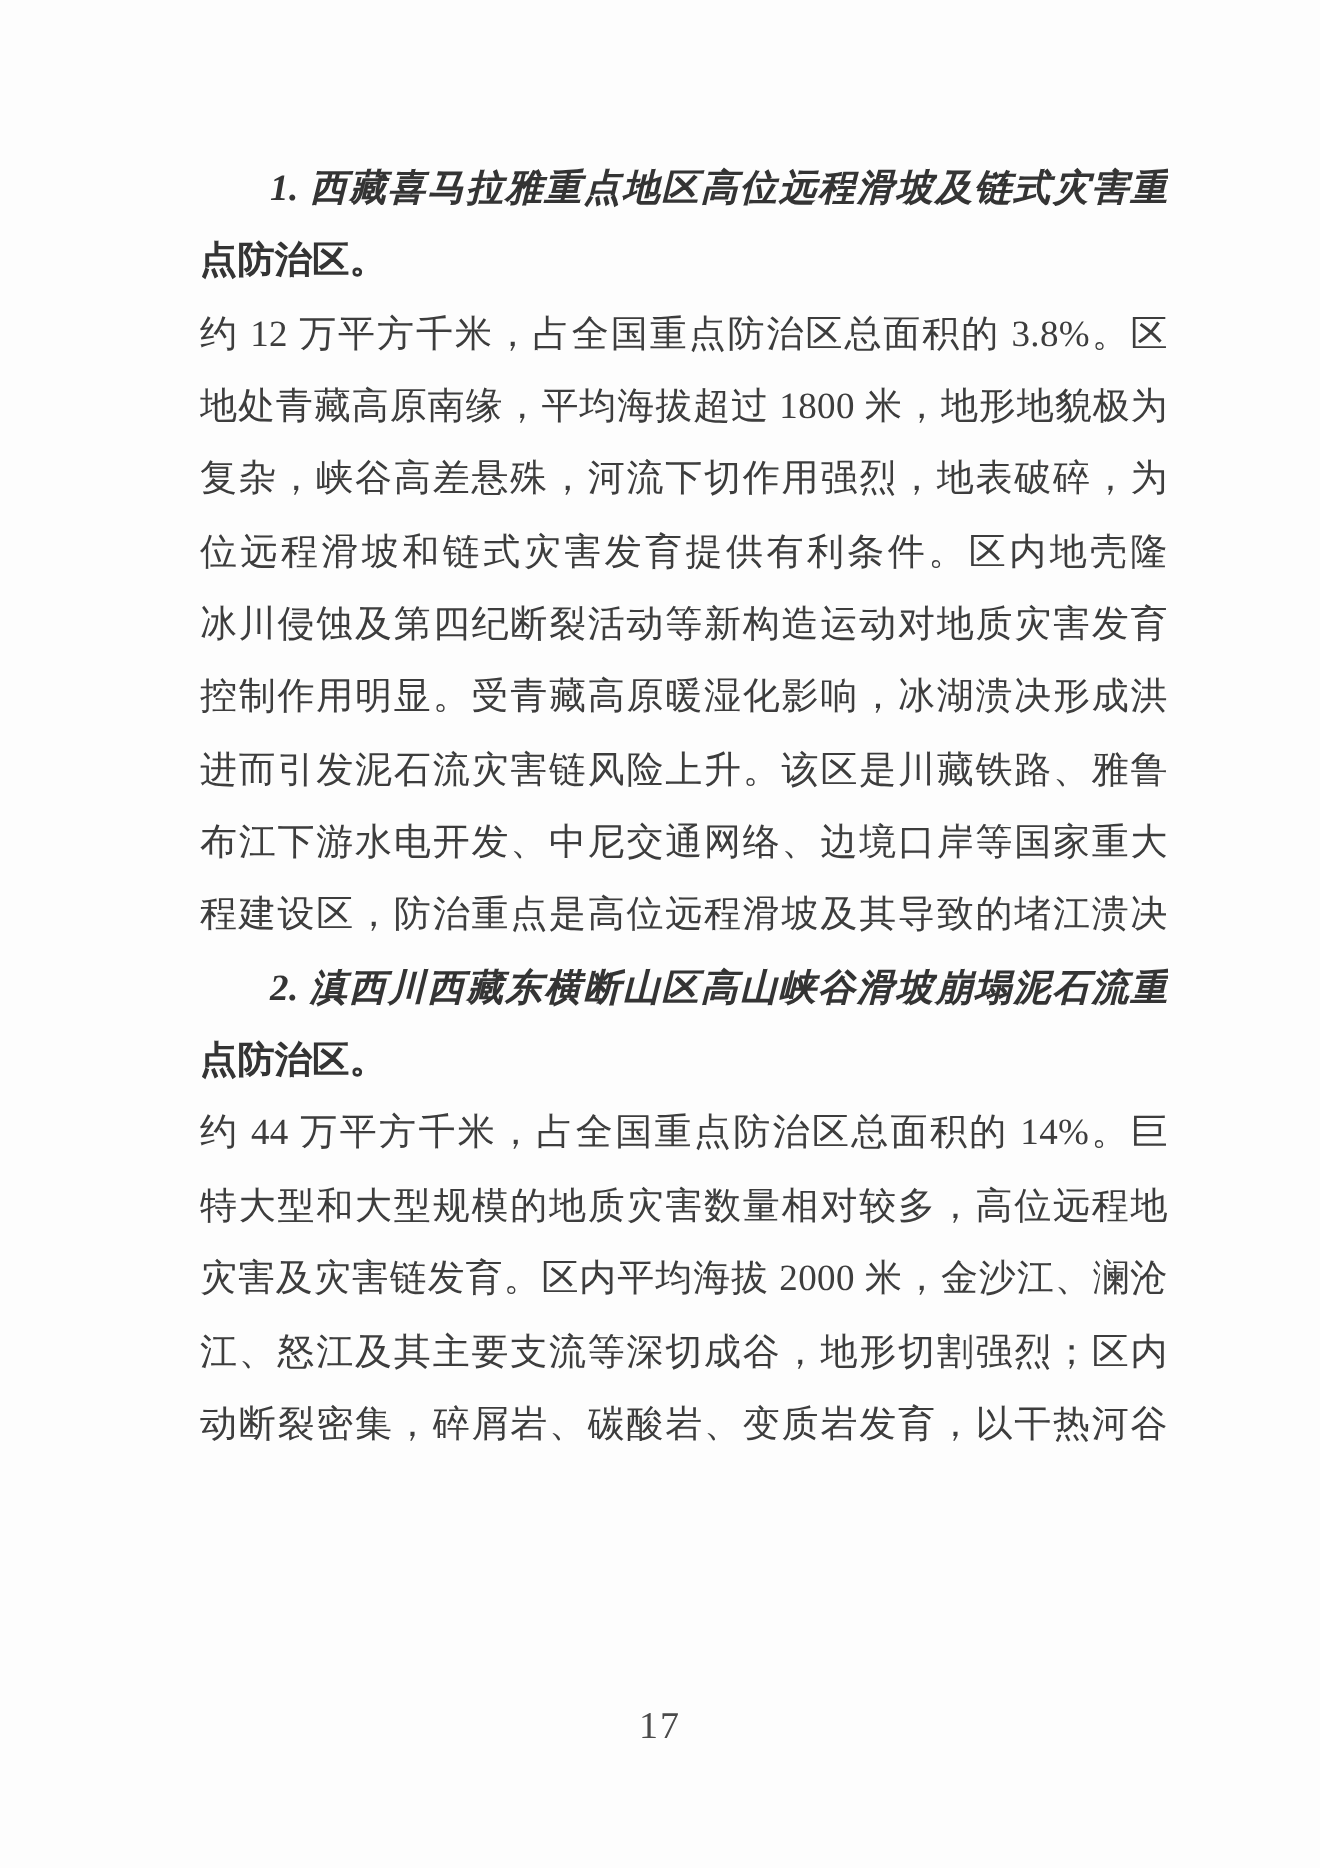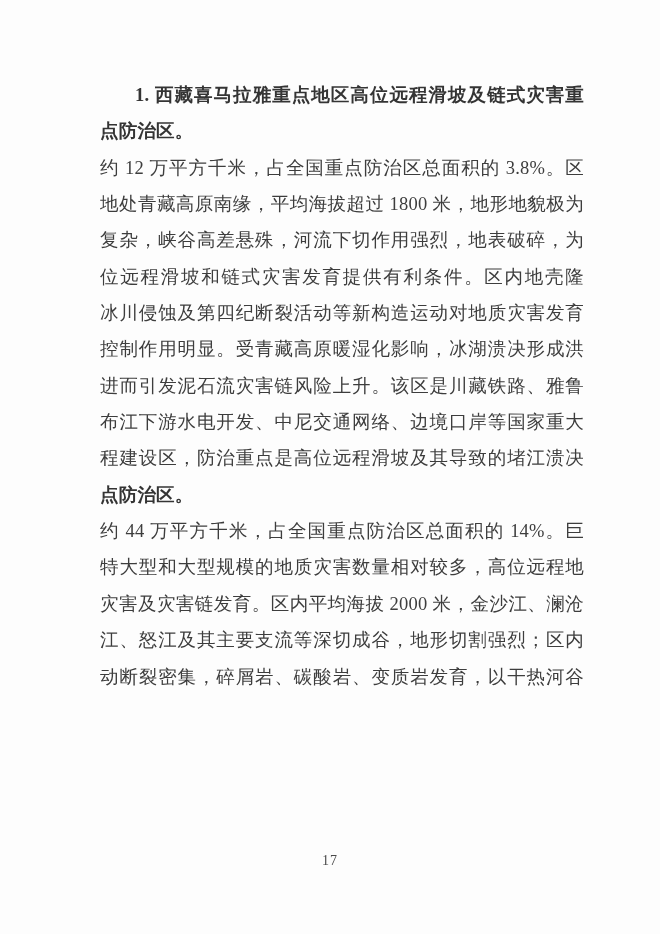--- a/index.html
+++ b/index.html
@@ -37,6 +37,7 @@
   }
   .line.indent {
     text-indent: 35px;
+    font-style: italic;
   }
   .line.heading {
     font-weight: bold;

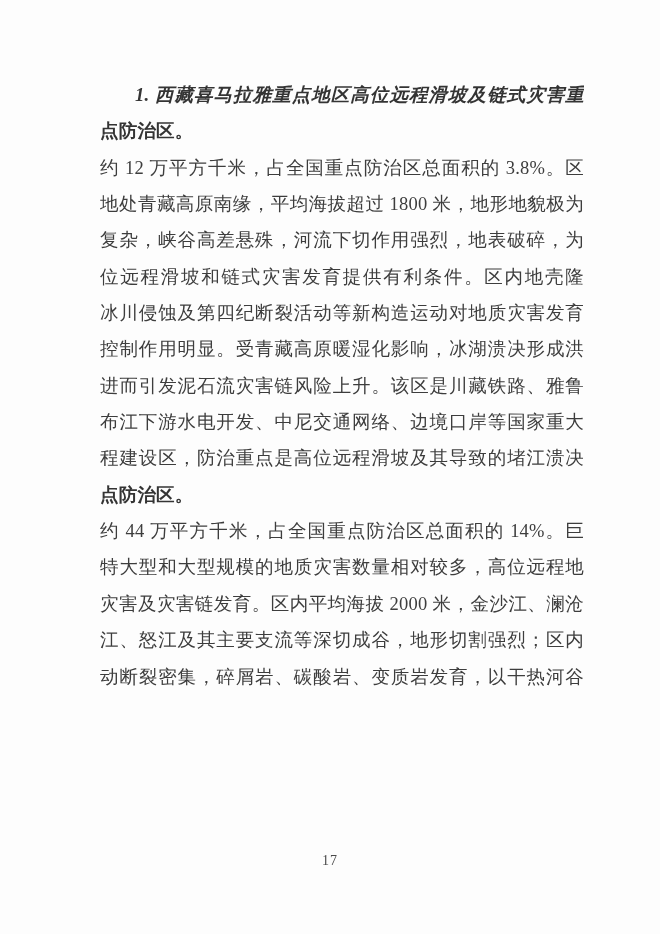--- a/index.html
+++ b/index.html
@@ -70,6 +70,7 @@
     <div class="line">进而引发泥石流灾害链风险上升。该区是川藏铁路、雅鲁藏</div>
     <div class="line">布江下游水电开发、中尼交通网络、边境口岸等国家重大工</div>
     <div class="line">程建设区，防治重点是高位远程滑坡及其导致的堵江溃决链</div>
+    <div class="line heading indent">2. 滇西川西藏东横断山区高山峡谷滑坡崩塌泥石流重</div>
     <div class="line heading end">点防治区。</div>
     <div class="line">约 44 万平方千米，占全国重点防治区总面积的 14%。巨型、</div>
     <div class="line">特大型和大型规模的地质灾害数量相对较多，高位远程地质</div>

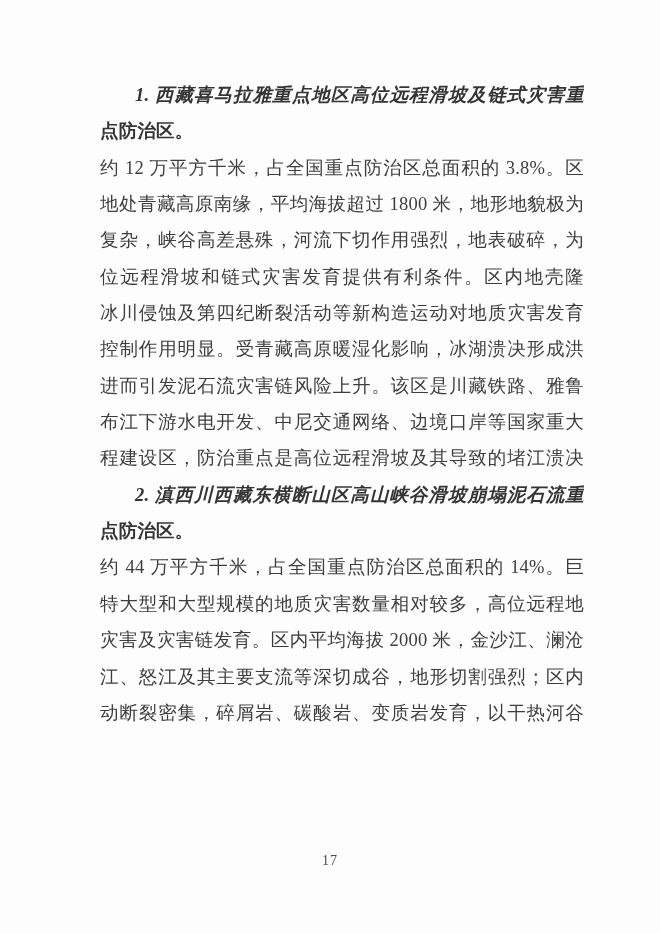--- a/index.html
+++ b/index.html
@@ -49,7 +49,7 @@
     right: 0;
     top: 853px;
     text-align: center;
-    font-size: 14px;
+    font-size: 19px;
     color: #4a4a4a;
     letter-spacing: 1px;
   }

